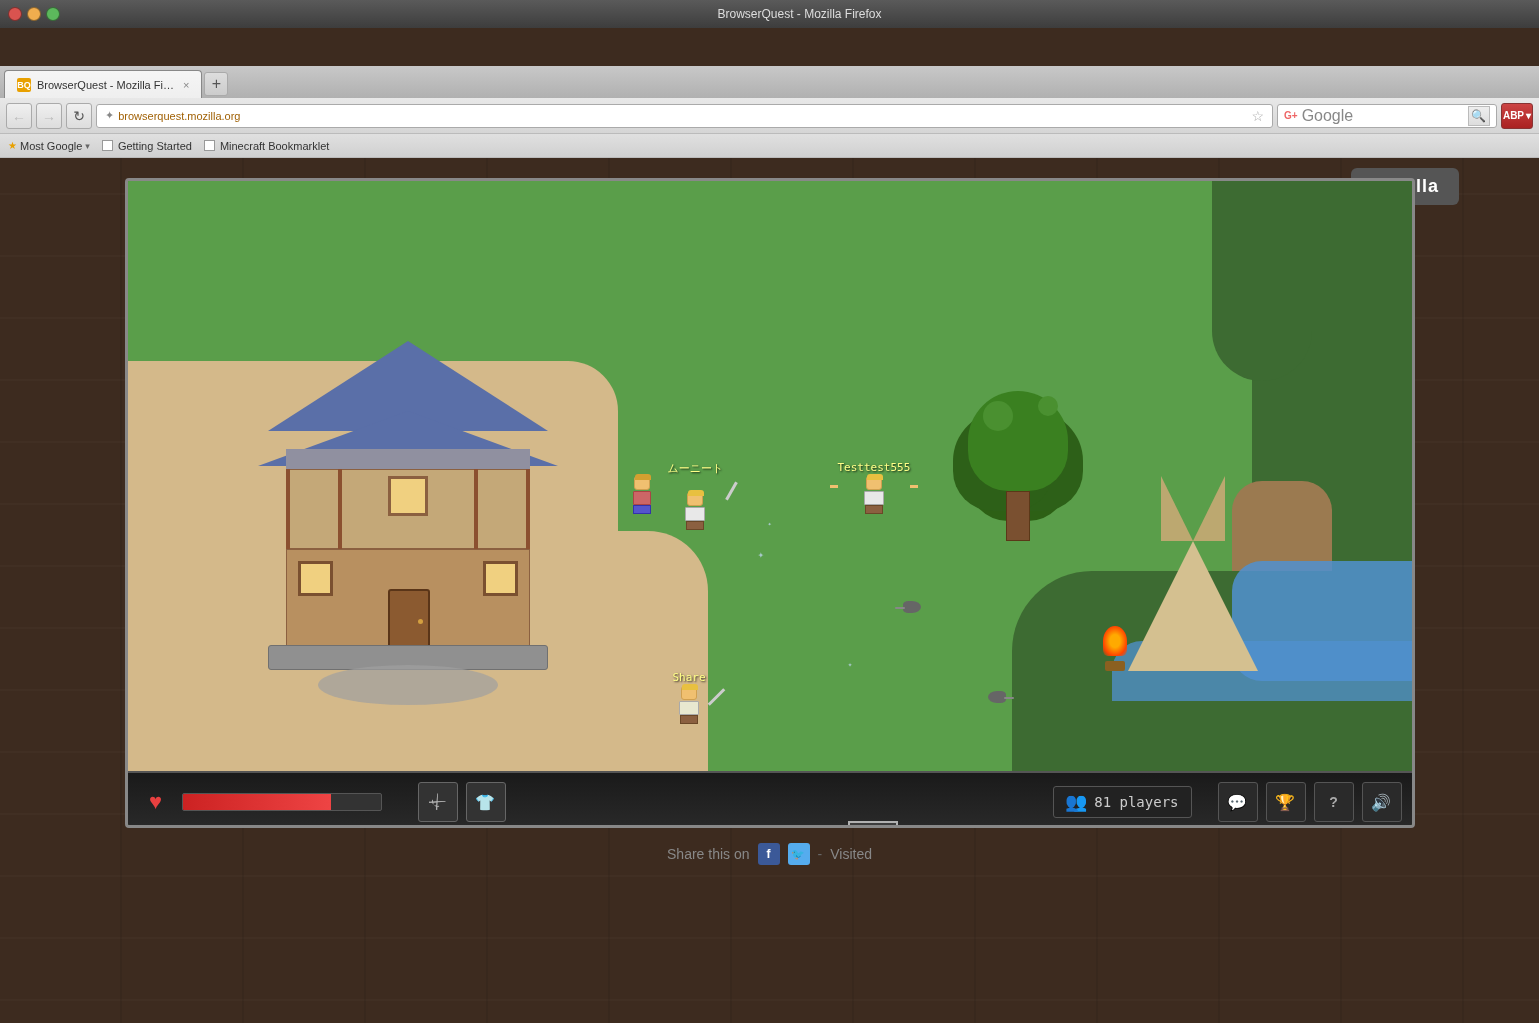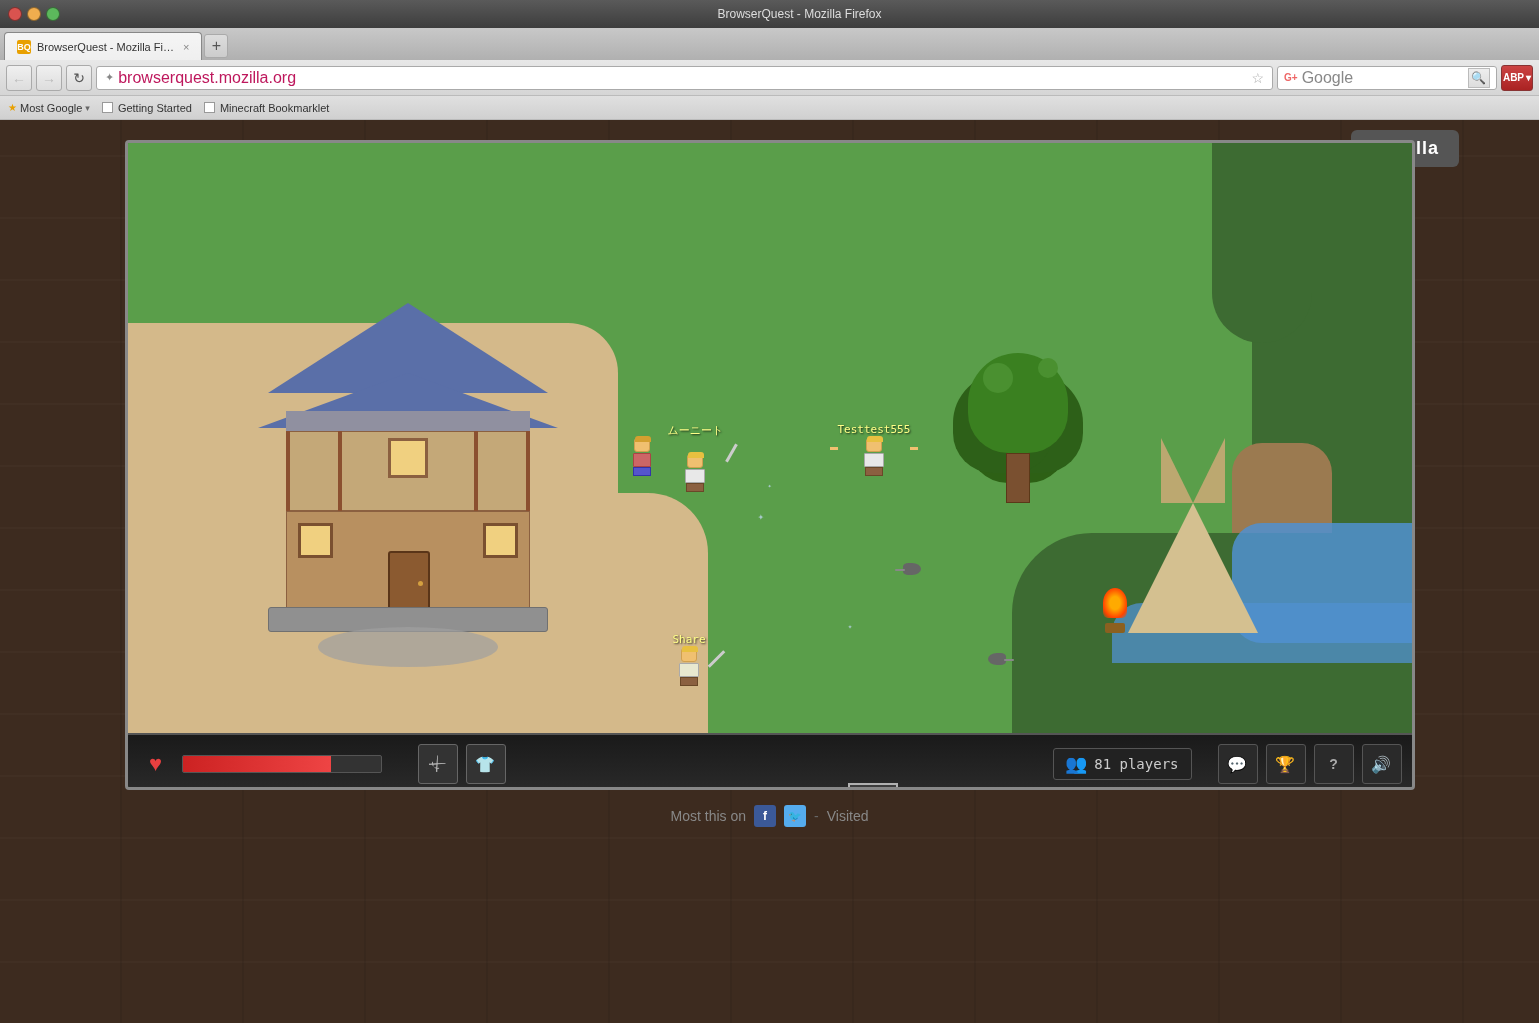--- a/index.html
+++ b/index.html
@@ -49,6 +49,7 @@
       align-items: flex-end;
       padding: 0 4px;
       gap: 2px;
+      margin-top: 38px;
     }
     .tab {
       height: 28px;

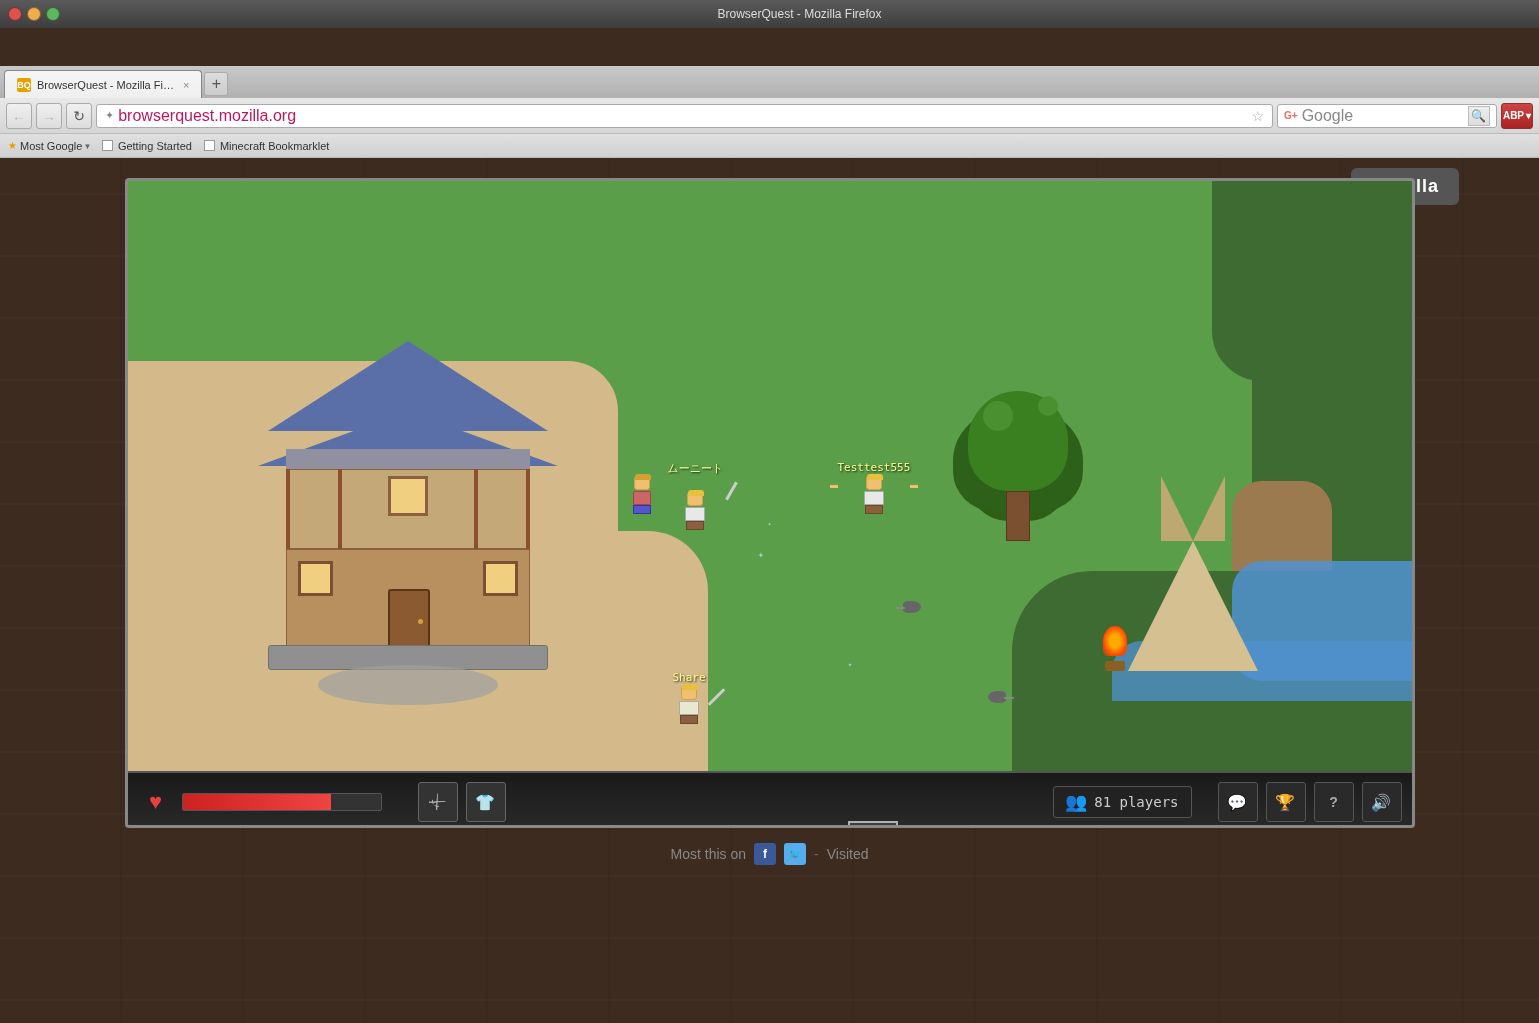--- a/index.html
+++ b/index.html
@@ -143,8 +143,8 @@
       color: #888;
     }
     .url-text {
-      font-size: 16px;
-      color: #be185d;
+      font-size: 11px;
+      color: #a16207;
     }
     .url-star {
       margin-left: auto;

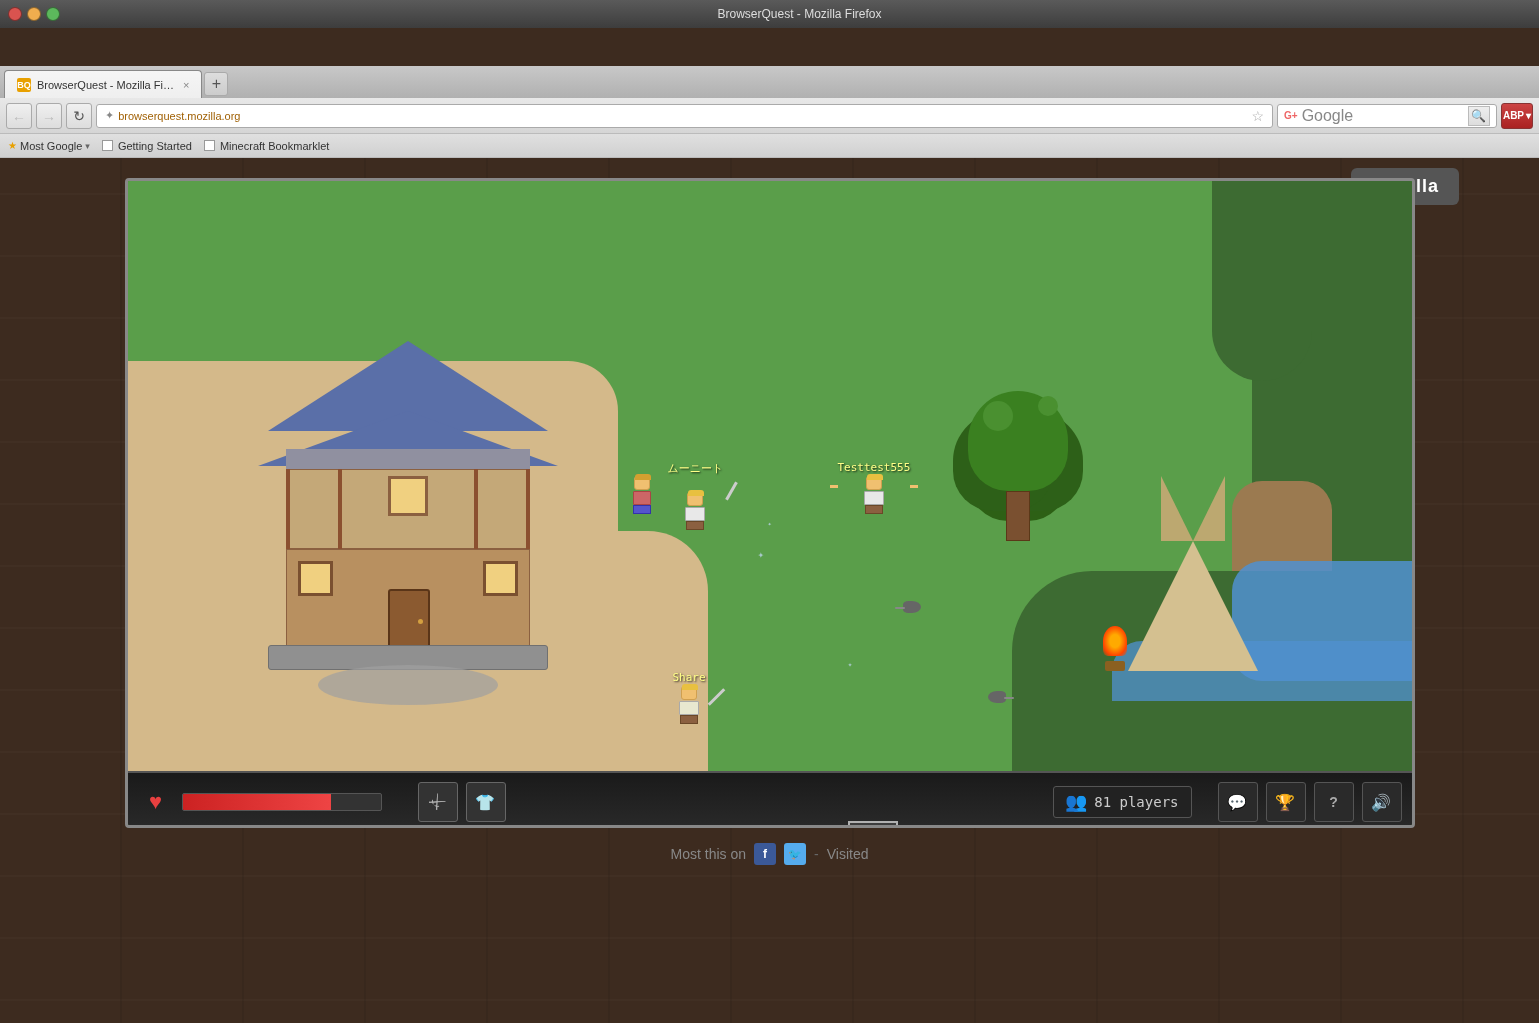--- a/index.html
+++ b/index.html
@@ -897,7 +897,7 @@
 
   <div class="game-footer">
     <div class="footer-share">
-      <span class="footer-text">Most this on</span>
+      <span class="footer-text">Share this on</span>
       <div class="fb-icon">
         <span>f</span>
       </div>

